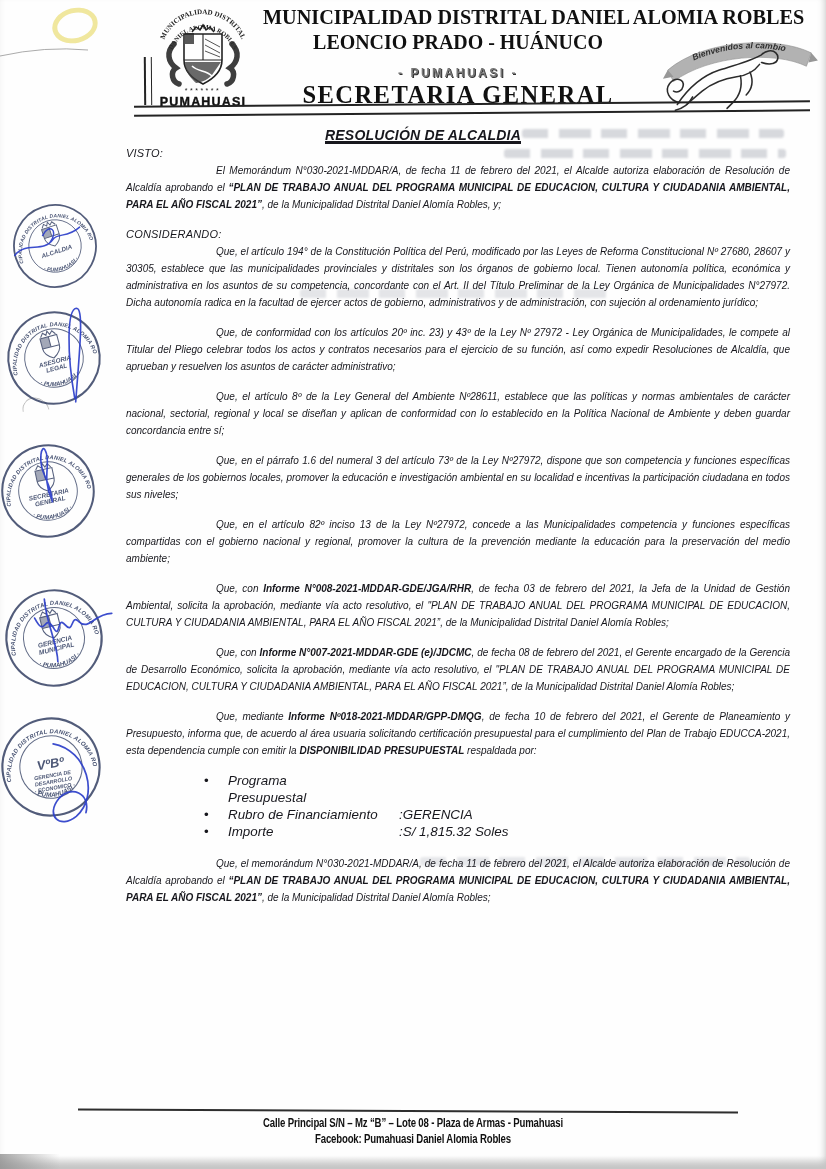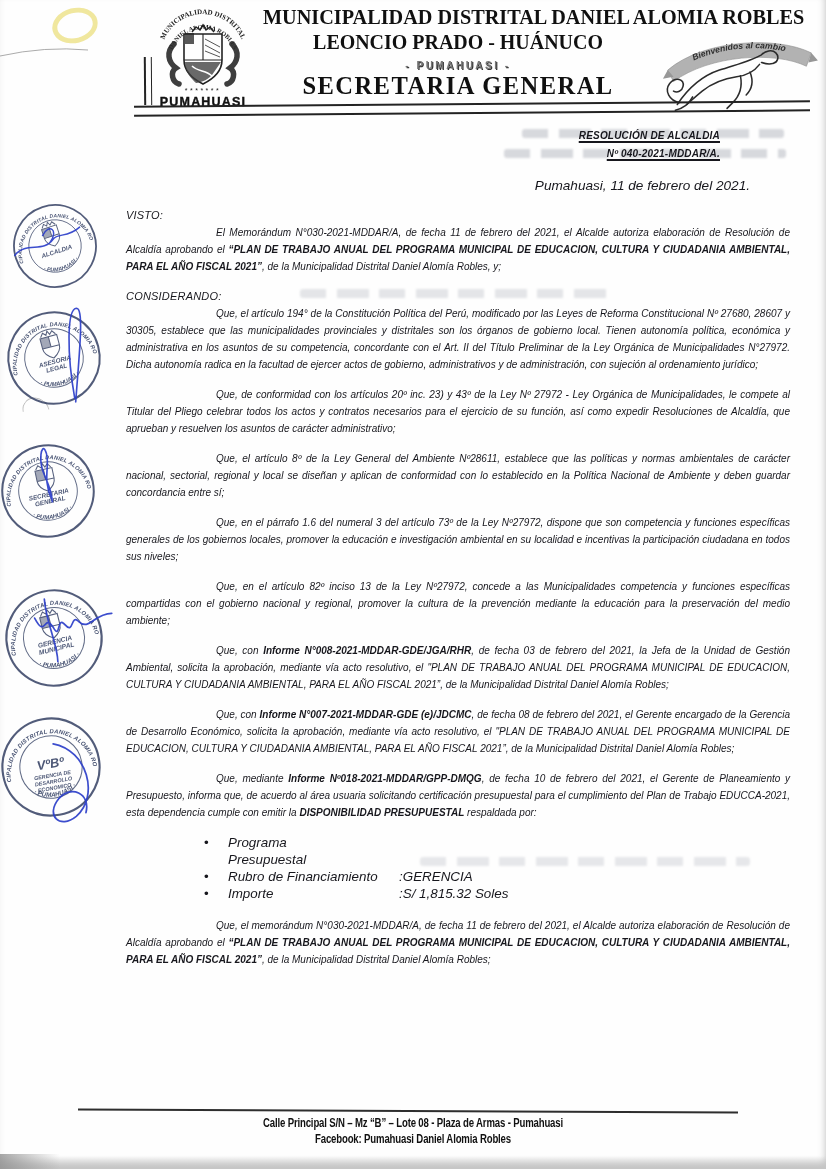--- a/index.html
+++ b/index.html
@@ -13,8 +13,8 @@
       font-family:"Liberation Serif",serif;color:#101010;}
   .hc .l1{font-size:22px;font-weight:bold;line-height:24px;transform:scaleX(.92);white-space:nowrap;}
   .hc .l2{font-size:21px;font-weight:bold;line-height:24px;margin-top:1px;transform:scaleX(.95);}
-  .hc .l3{font-family:"Liberation Sans",sans-serif;font-size:10px;font-weight:bold;color:#777;
-          letter-spacing:2.5px;margin-top:6px;text-shadow:1px 1px 0 #333;}
+  .hc .l3{font-family:"Liberation Sans",sans-serif;font-size:12px;font-weight:bold;color:#777;
+          letter-spacing:2.5px;margin-top:12px;text-shadow:1px 1px 0 #333;}
   .hc .l4{font-size:25px;font-weight:bold;letter-spacing:1.5px;margin-top:1px;transform:scaleX(.98);}
   .puma-logo{position:absolute;left:658px;top:28px;width:162px;height:88px;}
   .hdr-rule{position:absolute;left:134px;top:103px;width:676px;height:7px;

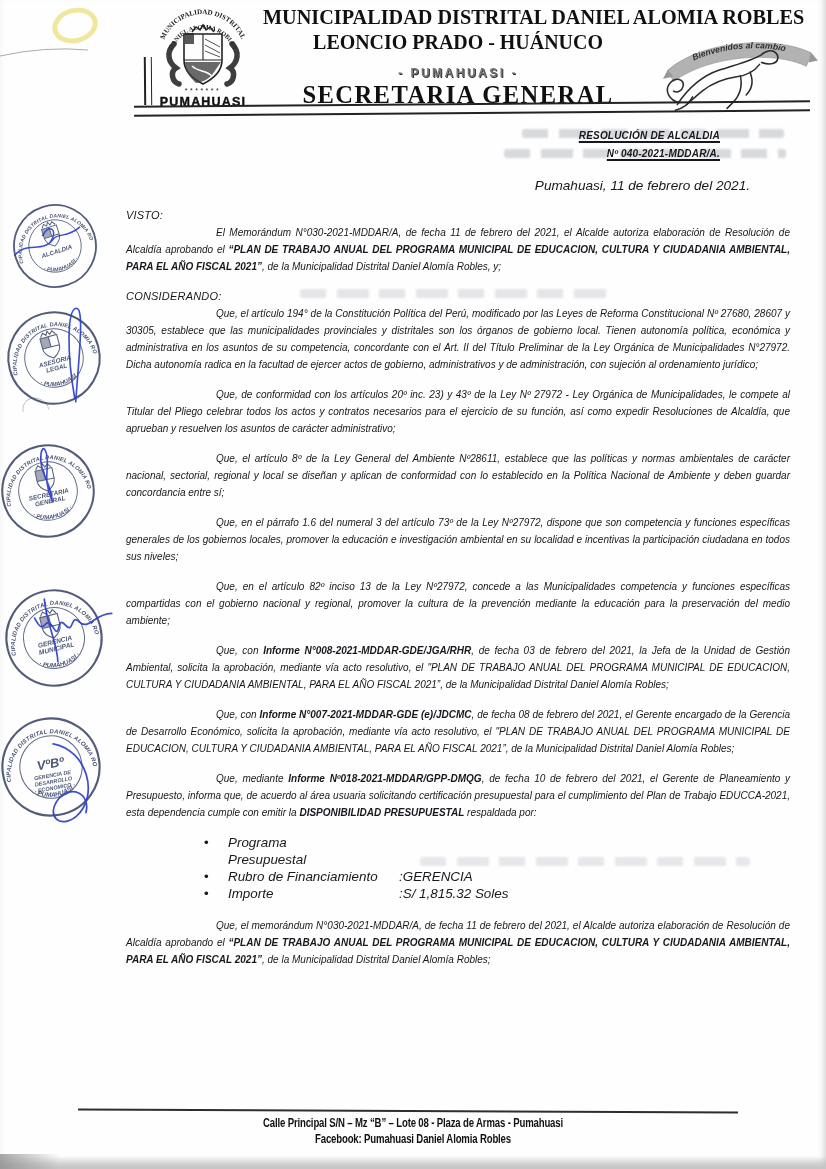--- a/index.html
+++ b/index.html
@@ -23,7 +23,7 @@
             border-left:2.4px solid #232323;border-right:1.4px solid #232323;transform:rotate(-.5deg);}
   
   .doc-body{position:absolute;left:126px;top:112px;width:664px;}
-  .title{margin:15px 70px 0 0;text-align:right;font-weight:bold;font-size:10px;line-height:17.5px;}
+  .title{margin:15px 70px 0 0;text-align:center;font-weight:bold;font-size:14px;line-height:17.5px;text-decoration:underline;}
   .title .u{text-decoration:underline;text-decoration-thickness:1.5px;text-underline-offset:2px;letter-spacing:.2px;}
   .dateline{text-align:right;padding-right:40px;font-size:13.6px;margin:16px 0 14px;}
   .h{font-weight:normal;font-size:11px;line-height:17px;letter-spacing:.2px;}

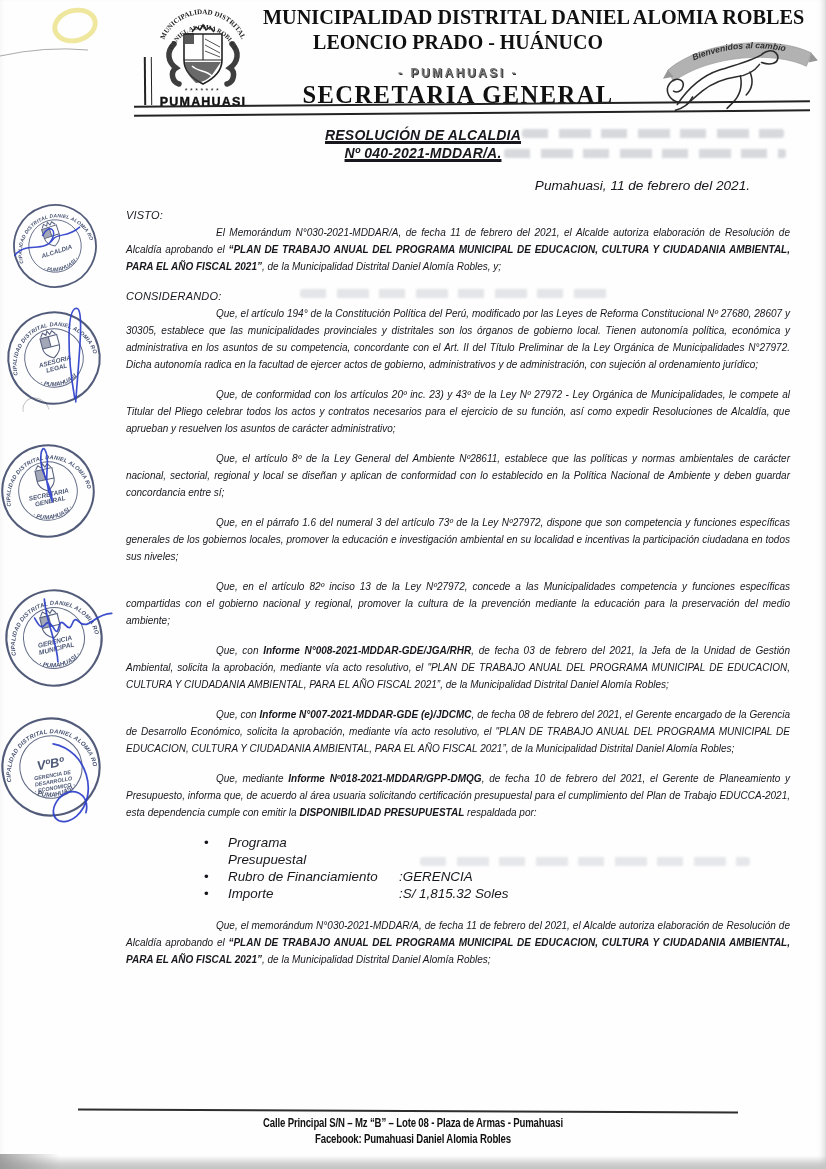--- a/index.html
+++ b/index.html
@@ -137,7 +137,6 @@
   <div class="doc-body">
     <div class="title">
       <div><span class="u">RESOLUCIÓN DE ALCALDIA</span></div>
-      <div><span class="u">Nº 040-2021-MDDAR/A.</span></div>
     </div>
     <div class="dateline">Pumahuasi, 11 de febrero del 2021.</div>
     <div>

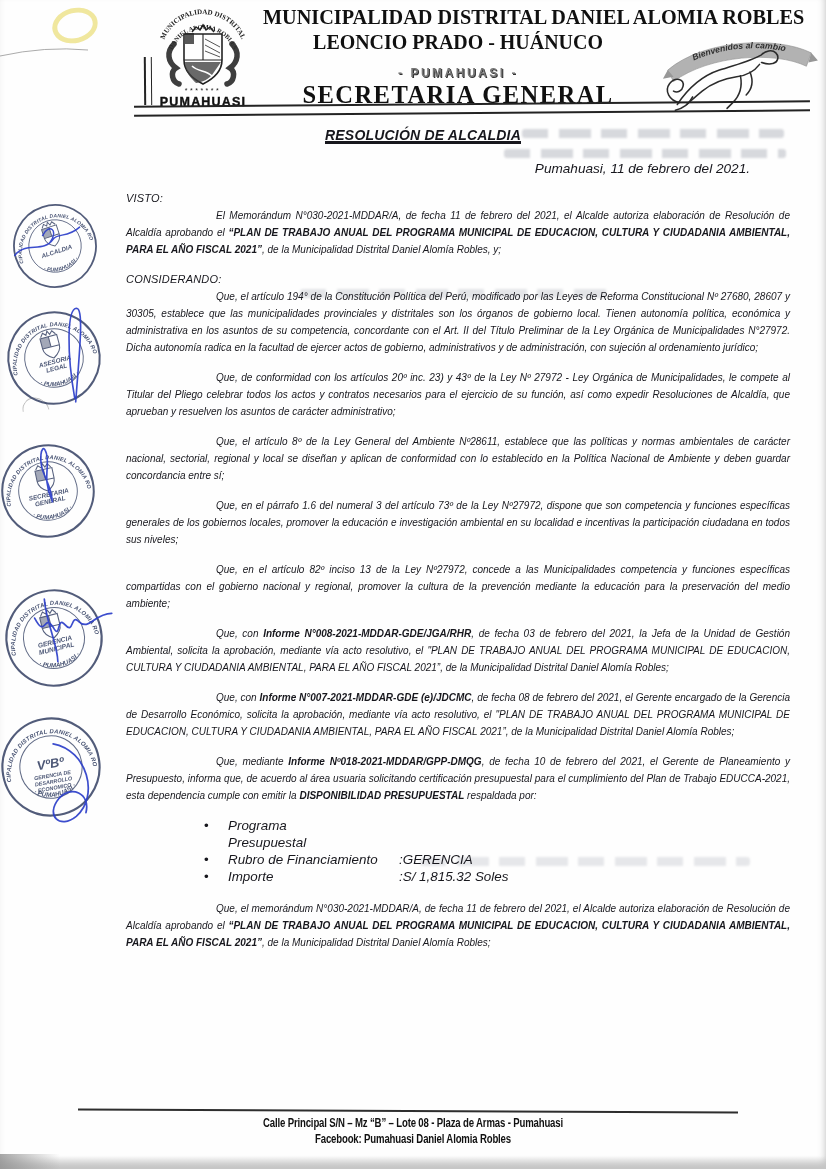--- a/index.html
+++ b/index.html
@@ -138,7 +138,6 @@
     <div class="title">
       <div><span class="u">RESOLUCIÓN DE ALCALDIA</span></div>
     </div>
-    <div class="dateline">Pumahuasi, 11 de febrero del 2021.</div>
     <div>
         <div class="h">VISTO:</div>
         <p class="para"><span>El Memorándum N°030-2021-MDDAR/A, de fecha 11 de febrero del 2021, el Alcalde autoriza elaboración de Resolución de Alcaldía aprobando el </span><span class="b">“PLAN DE TRABAJO ANUAL DEL PROGRAMA MUNICIPAL DE EDUCACION, CULTURA Y CIUDADANIA AMBIENTAL, PARA EL AÑO FISCAL 2021”</span><span>, de la Municipalidad Distrital Daniel Alomía Robles, y;</span></p>

